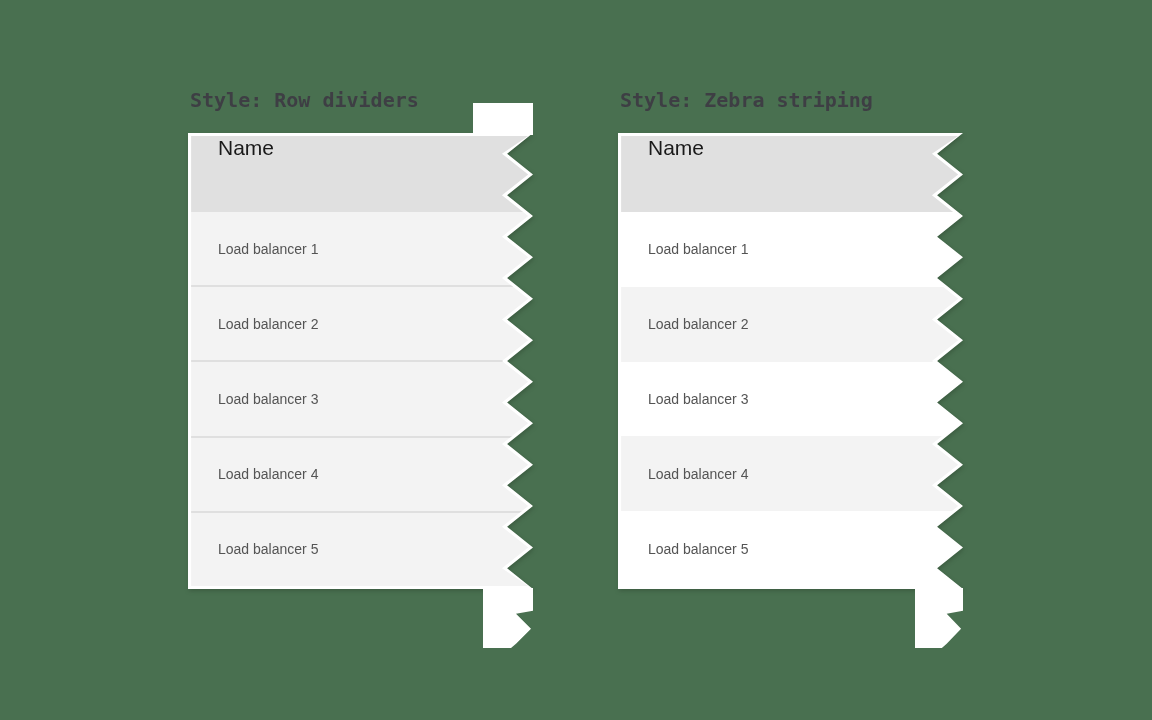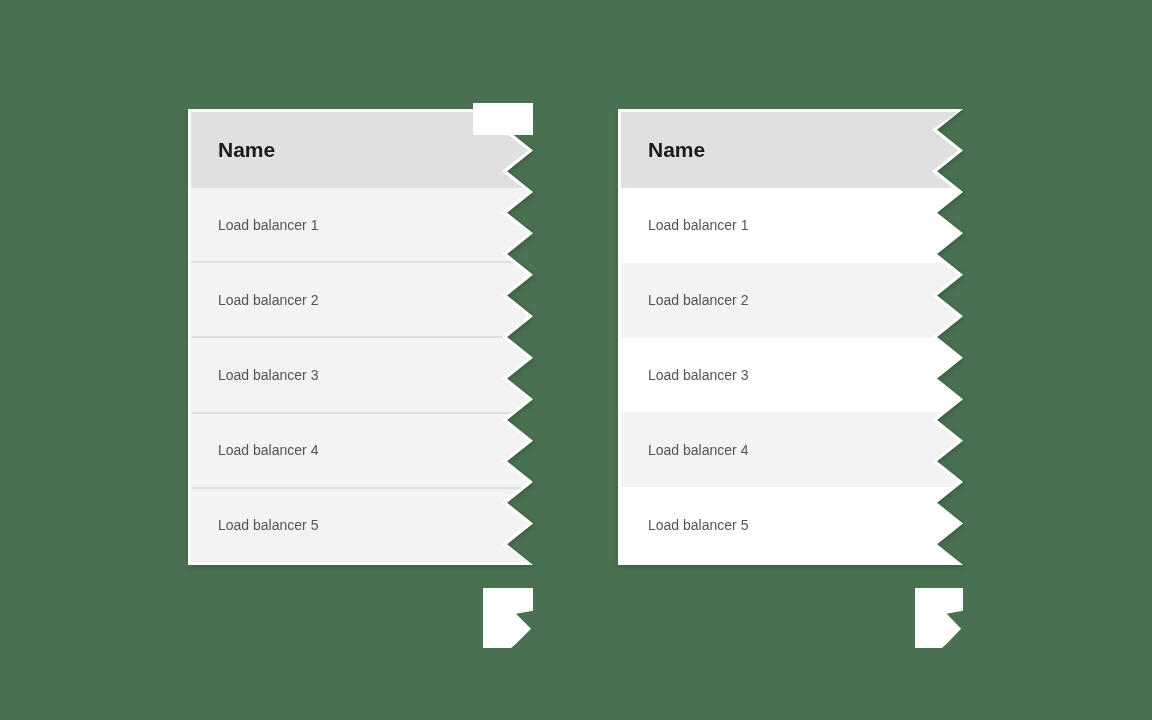--- a/index.html
+++ b/index.html
@@ -93,6 +93,7 @@
 <div class="stage">
 
   <section class="panel left">
+    <div class="style-label">Style: Row dividers</div>
     <div class="card">
       <div class="torn-bg"></div>
       <div class="table">

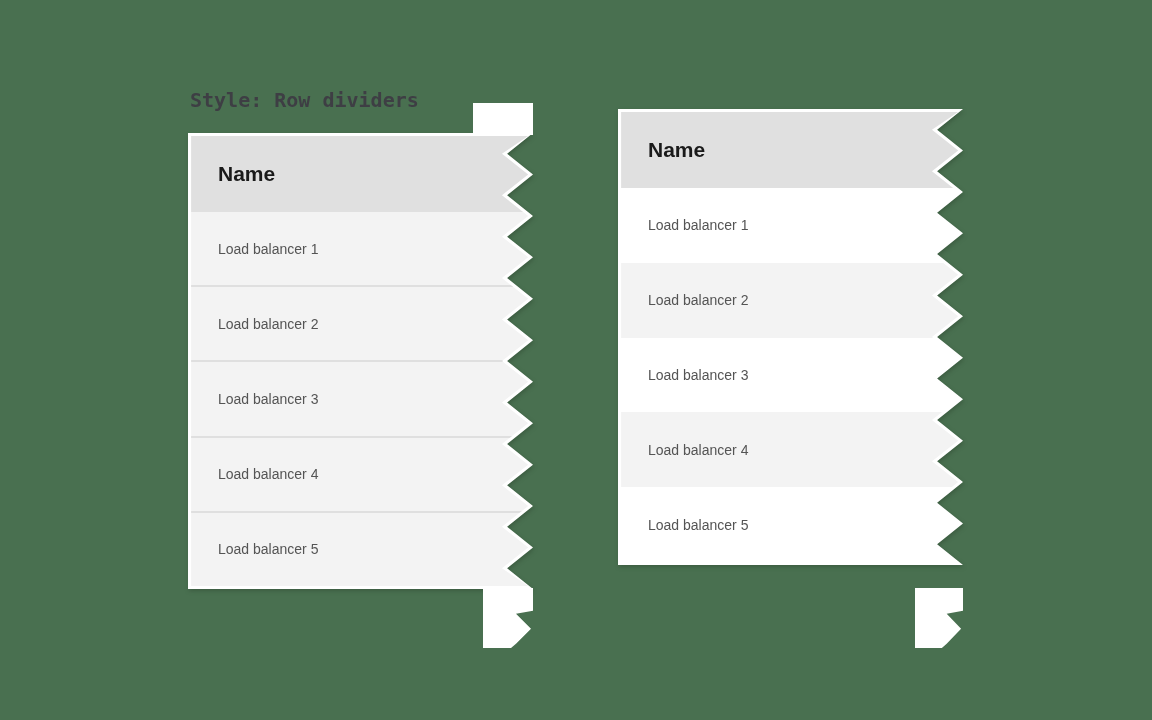--- a/index.html
+++ b/index.html
@@ -120,6 +120,7 @@
   </section>
 
   <section class="panel right">
+    <div class="style-label">Style: Zebra striping</div>
     <div class="card">
       <div class="torn-bg"></div>
       <div class="table">

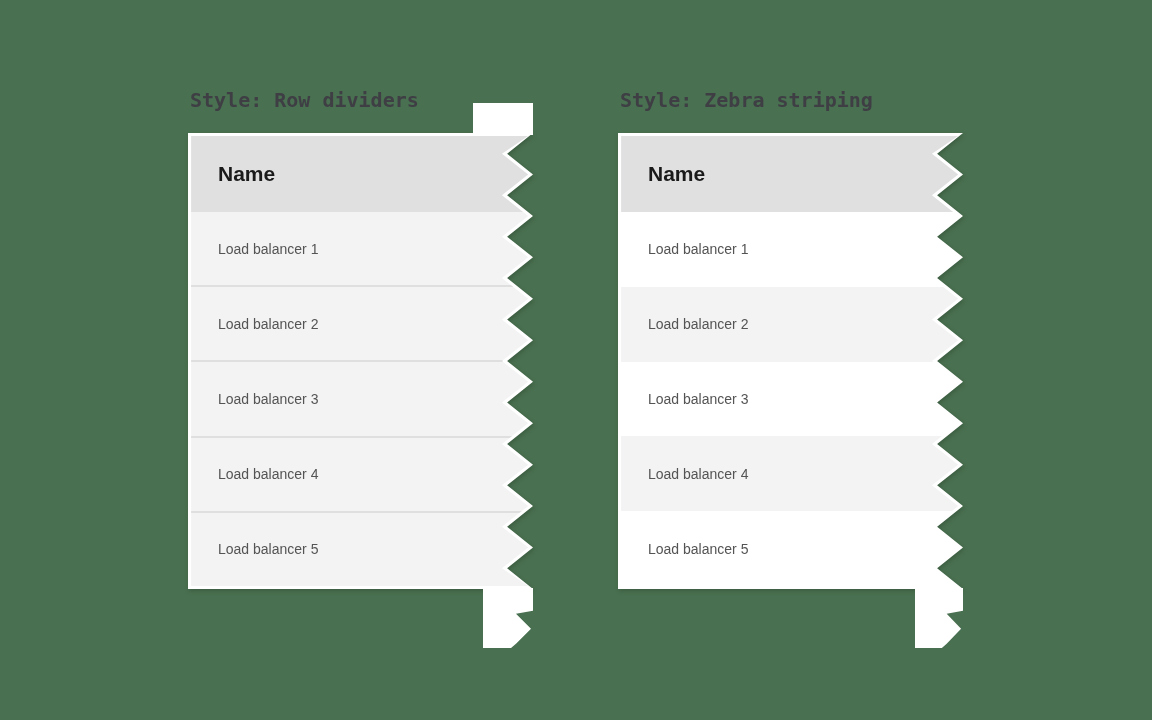--- a/index.html
+++ b/index.html
@@ -58,9 +58,9 @@
   .thead{
     height:76px;flex:0 0 76px;
     background:var(--header-bg);
-    display:flex;align-items:center;
+    display:flex;
     padding-left:27px;
-    font-size:21px;font-weight:bold;
+    font-size:21px;font-weight:normal;
     color:var(--header-text);
   }
   .trow{

